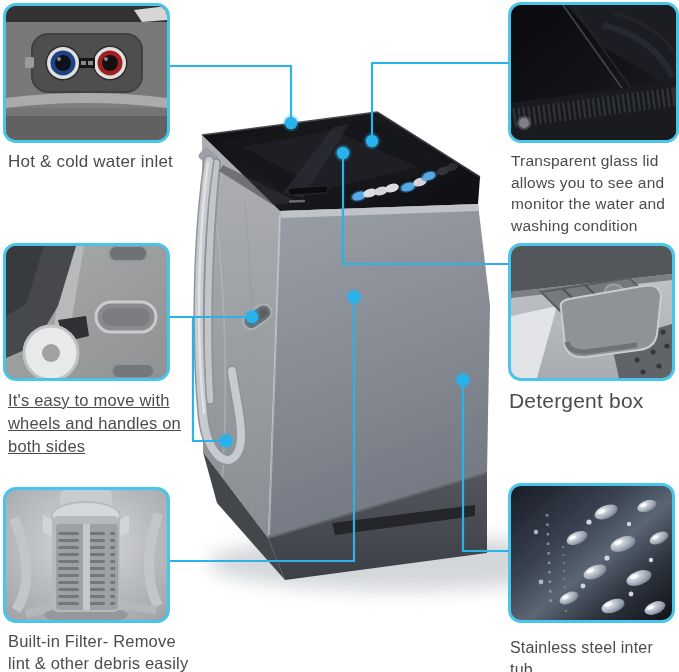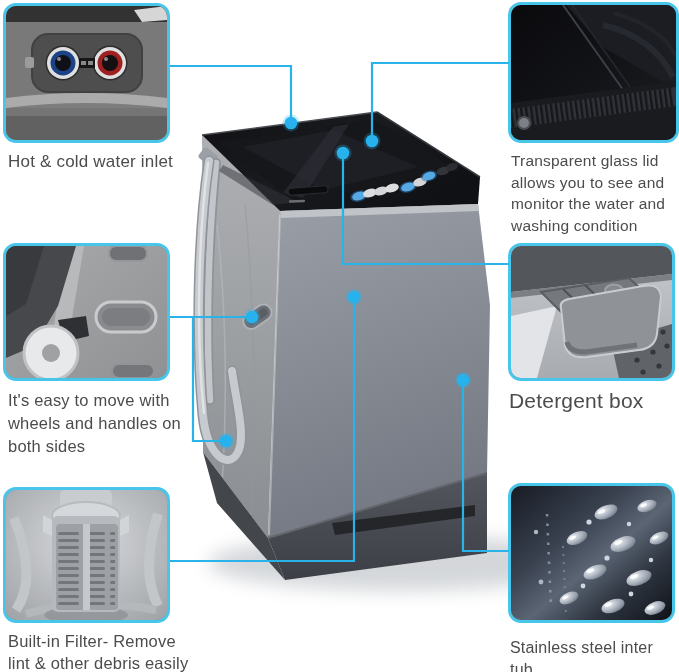--- a/index.html
+++ b/index.html
@@ -23,7 +23,7 @@
   }
   #label-inlet{left:8px;top:151px;font-size:17px;}
   #label-lid{left:511px;top:150px;font-size:15.5px;line-height:21.5px;width:175px;}
-  #label-wheels{left:8px;top:389px;font-size:16.5px;line-height:23px;}
+  #label-wheels{left:8px;top:389px;font-size:16.5px;line-height:23px;text-decoration:underline;}
   #label-detergent{left:509px;top:390px;font-size:21px;}
   #label-filter{left:8px;top:630px;font-size:16.5px;line-height:22px;}
   #label-tub{left:510px;top:637px;font-size:16px;}

